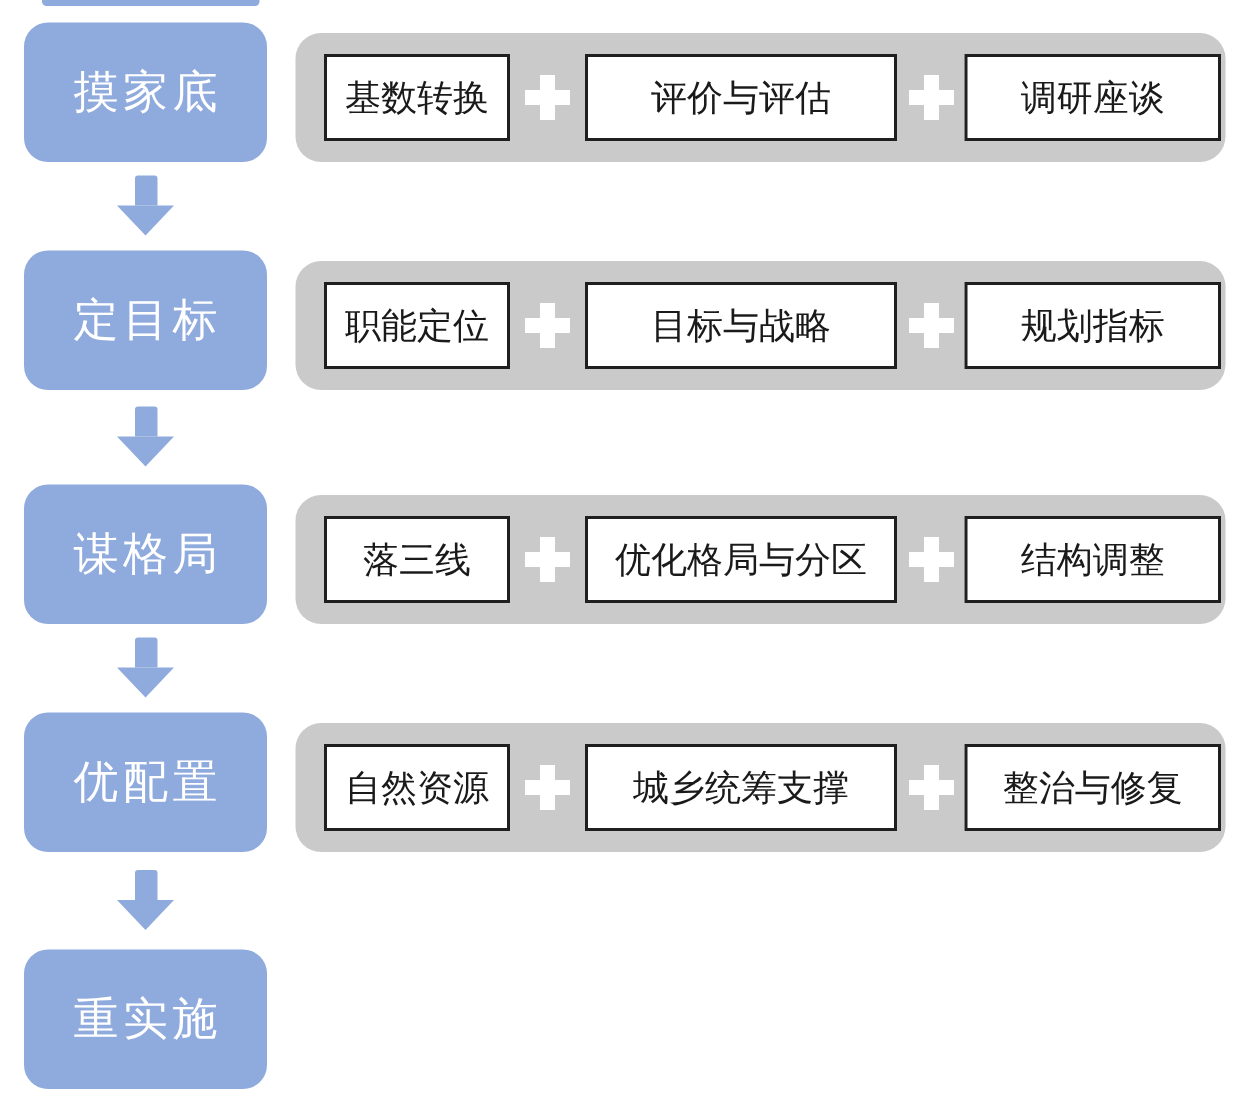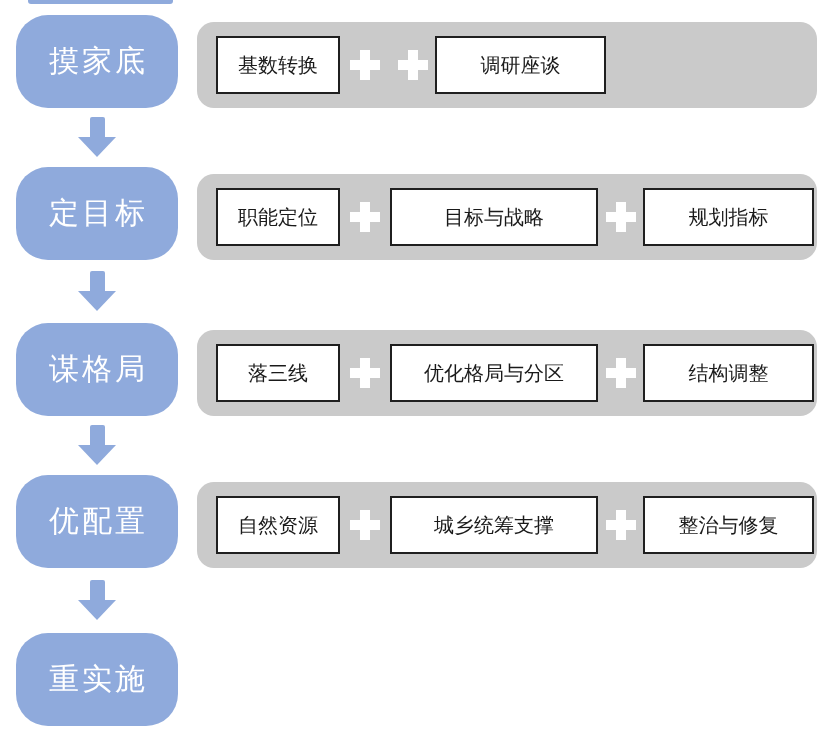--- a/index.html
+++ b/index.html
@@ -25,7 +25,7 @@
     position: absolute; left: 16px; top: 0;
     width: 162px; height: 93px;
     background: var(--stage-fill, #8FAADC);
-    border-radius: 32px;
+    border-radius: 16px;
     display: flex; align-items: center; justify-content: center;
   }
   .stage-label {

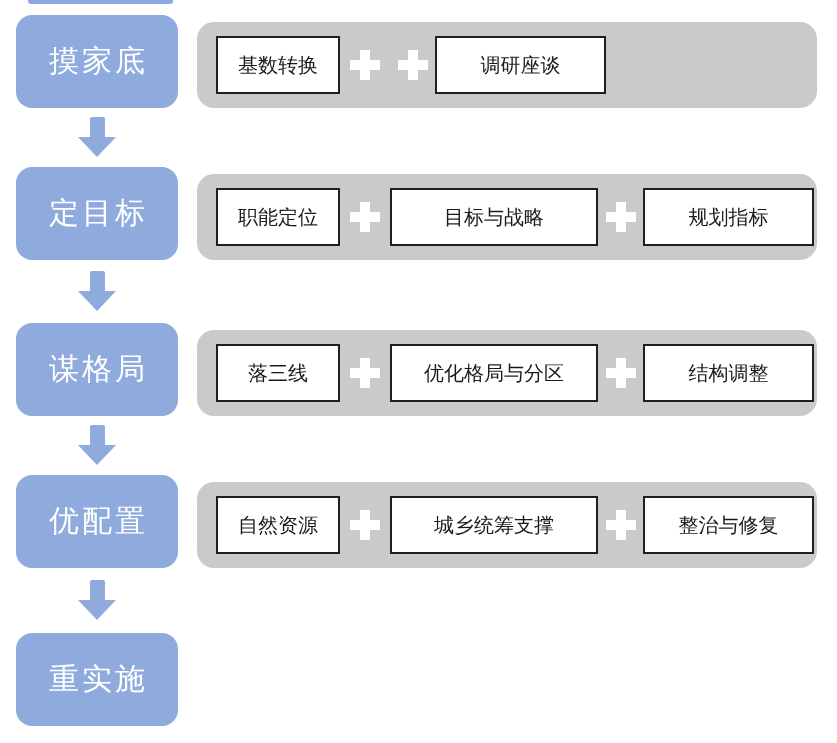--- a/index.html
+++ b/index.html
@@ -51,7 +51,7 @@
     box-sizing: border-box;
     display: flex; align-items: center; justify-content: center;
     color: var(--step-text, #1a1a1a);
-    font-size: 20px;
+    font-size: 24px;
     white-space: nowrap;
     flex: 0 0 auto;
   }

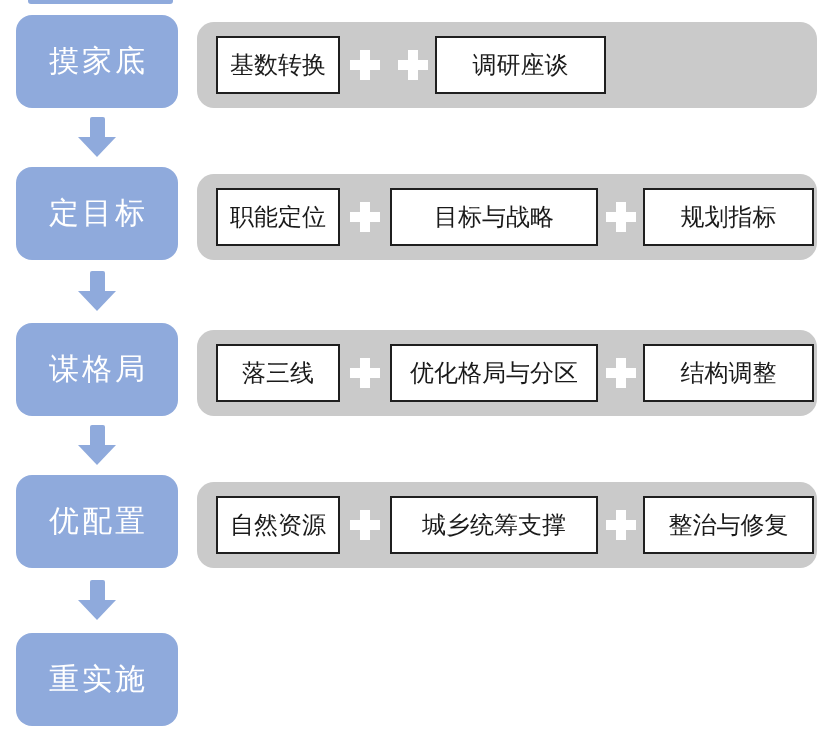--- a/index.html
+++ b/index.html
@@ -106,6 +106,7 @@
         <div class="plus-wrap">
           <div class="plus"></div>
         </div>
+        <div class="step-box w1">评价与评估</div>
         <div class="plus-wrap narrow">
           <div class="plus"></div>
         </div>

